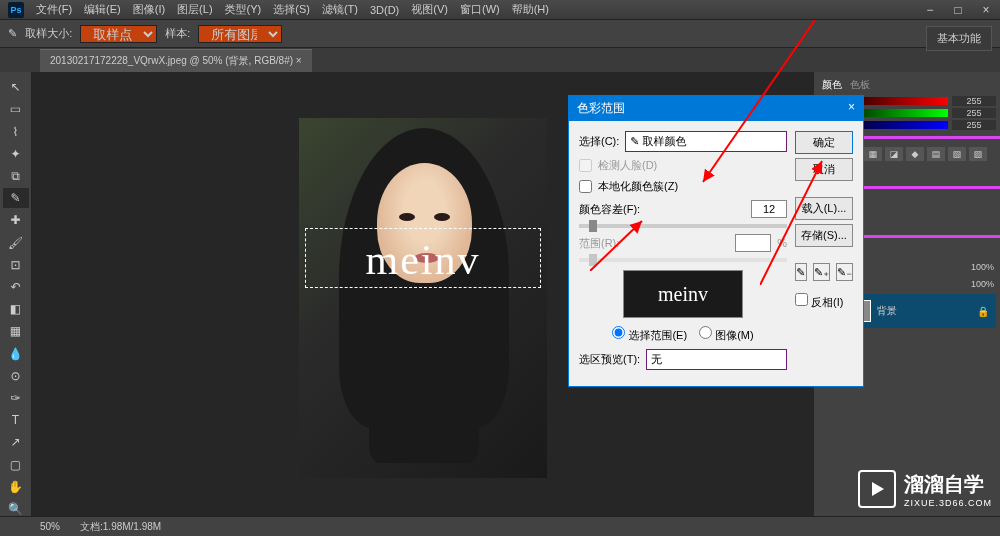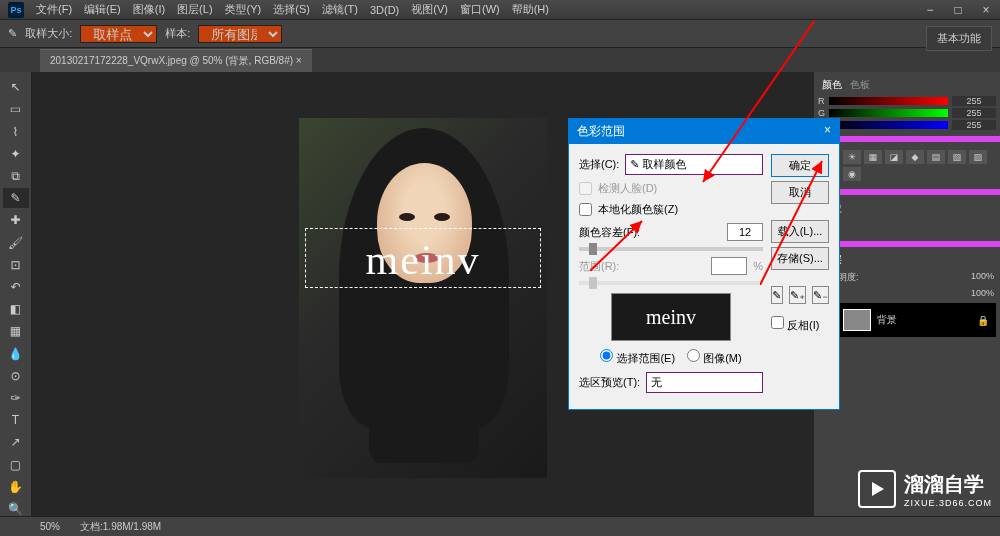--- a/index.html
+++ b/index.html
@@ -44,7 +44,7 @@
 .eyedrop{display:flex;gap:6px;justify-content:center;margin-bottom:8px}
 .eyedrop span{width:18px;height:18px;border:1px solid #888;display:flex;align-items:center;justify-content:center;font-size:11px}
 .panels{width:186px;background:#424242;display:flex;flex-direction:column}
-.panel{border-bottom:6px solid #d946ef;padding:4px}
+.panel{border-bottom:3px solid #d946ef;padding:4px}
 .panel-tabs{display:flex;gap:8px;font-size:10px;padding:2px 4px;color:#999}
 .panel-tabs .active{color:#fff}
 .rgb-row{display:flex;align-items:center;gap:4px;font-size:9px;margin:2px 0}

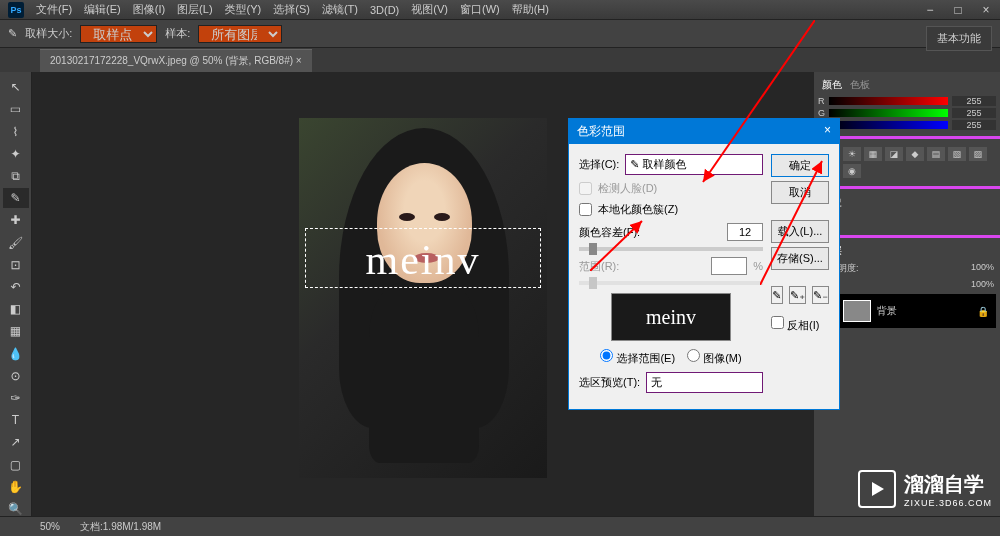--- a/index.html
+++ b/index.html
@@ -28,7 +28,7 @@
 .scarf{position:absolute;top:165px;left:70px;width:110px;height:180px;background:#1a1a1a;z-index:3;border-radius:30% 30% 10% 10%}
 .watermark{position:absolute;top:118px;left:0;right:0;text-align:center;font-family:serif;font-size:42px;color:#fff;z-index:5;letter-spacing:2px}
 .marquee{position:absolute;top:110px;left:6px;right:6px;height:60px;border:1px dashed #fff;z-index:6}
-.dialog{position:absolute;left:568px;top:118px;width:272px;background:#f0f0f0;border:1px solid #0078d7;color:#000;font-size:11px;z-index:10}
+.dialog{position:absolute;left:568px;top:95px;width:296px;background:#f0f0f0;border:1px solid #0078d7;color:#000;font-size:11px;z-index:10}
 .dialog-title{background:#0078d7;color:#fff;padding:4px 8px;display:flex;justify-content:space-between;font-size:12px}
 .dialog-body{padding:10px;display:flex;gap:8px}
 .dialog-left{flex:1}

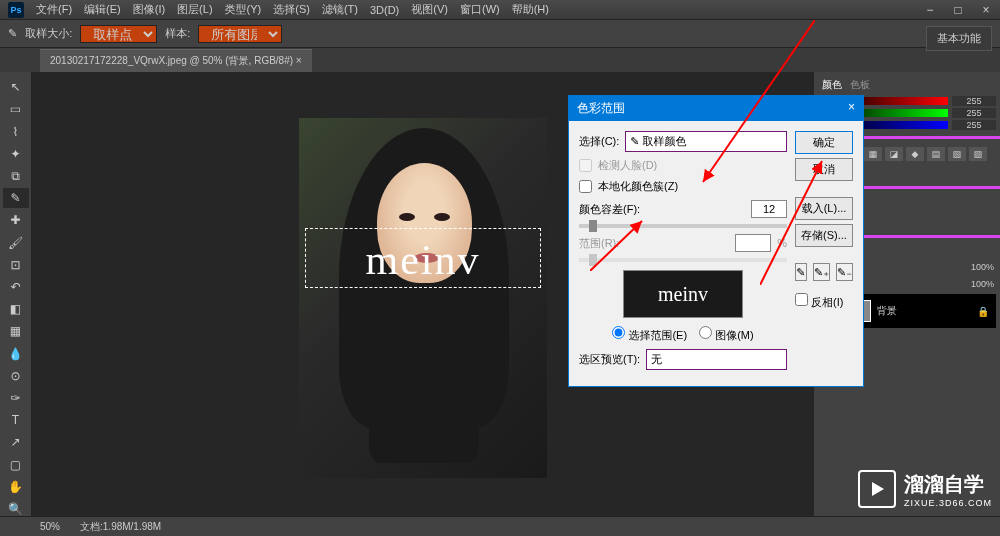--- a/index.html
+++ b/index.html
@@ -52,7 +52,7 @@
 .rgb-slider.g{background:linear-gradient(90deg,#000,#0f0)}
 .rgb-slider.b{background:linear-gradient(90deg,#000,#00f)}
 .rgb-val{width:44px;background:#333;text-align:center;font-size:9px}
-.layer-row{background:#000000;padding:6px;display:flex;align-items:center;gap:6px;font-size:10px}
+.layer-row{background:#0c4a6e;padding:6px;display:flex;align-items:center;gap:6px;font-size:10px}
 .layer-thumb{width:28px;height:22px;background:#888;border:1px solid #fff}
 .statusbar{position:absolute;bottom:0;left:0;right:0;height:20px;background:#424242;display:flex;align-items:center;padding:0 40px;gap:20px;font-size:10px;border-top:1px solid #222}
 .arrow{position:absolute;z-index:11;pointer-events:none}

